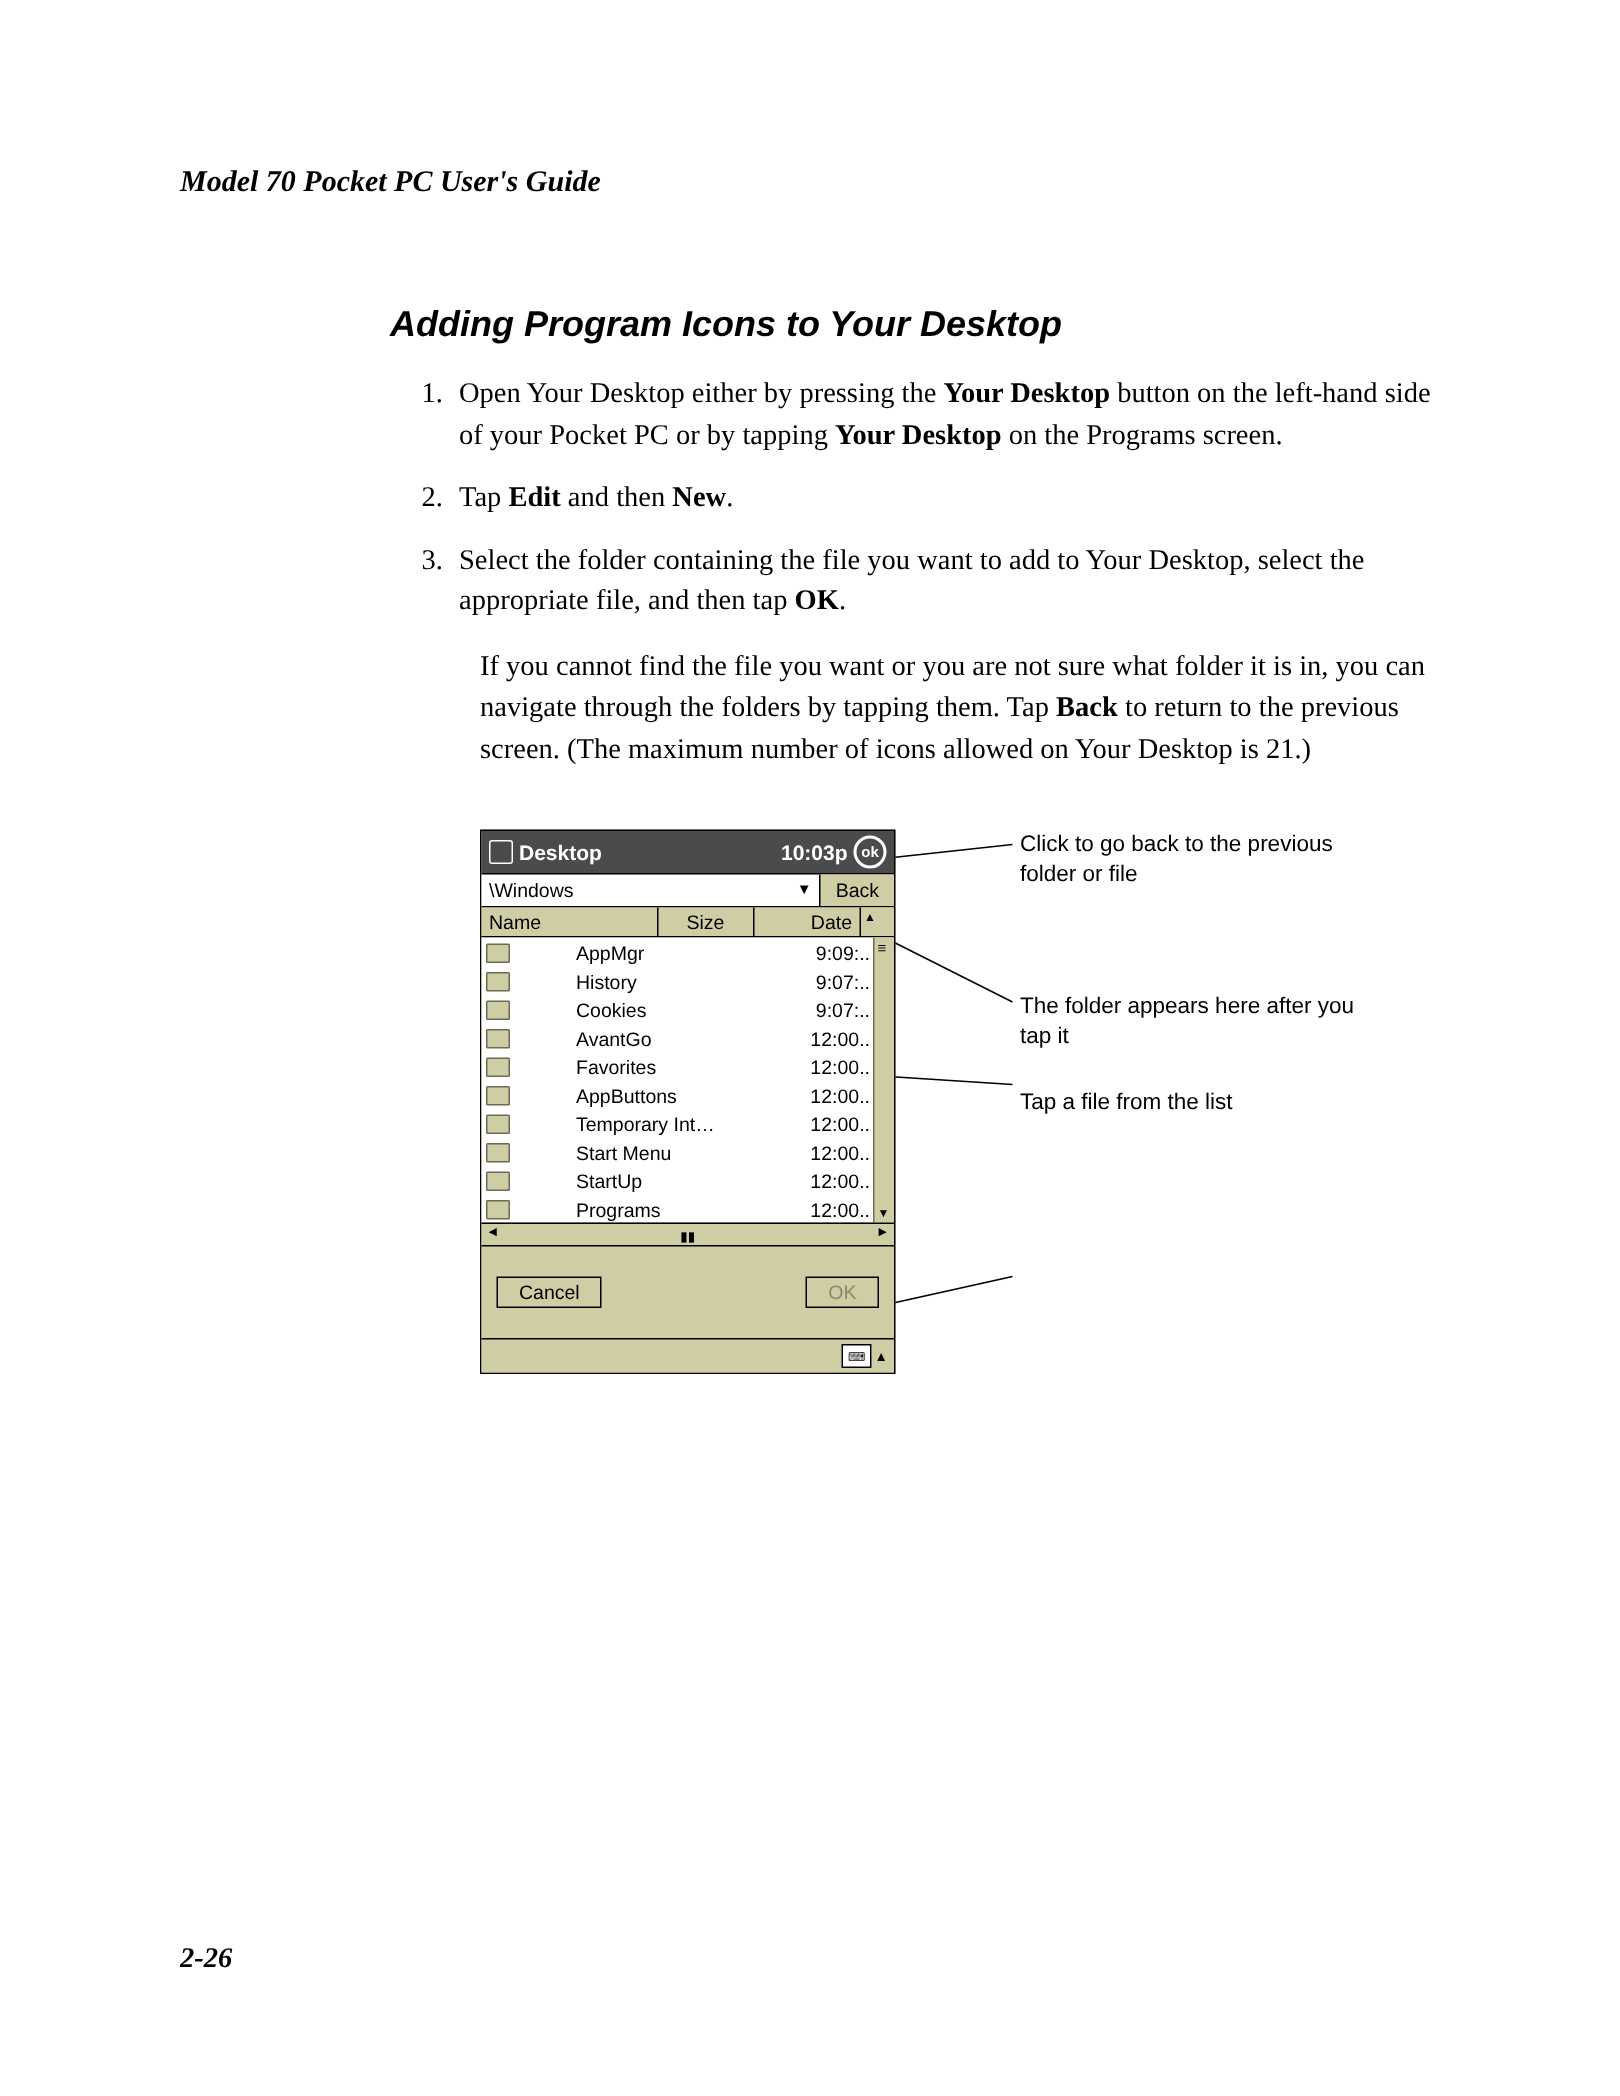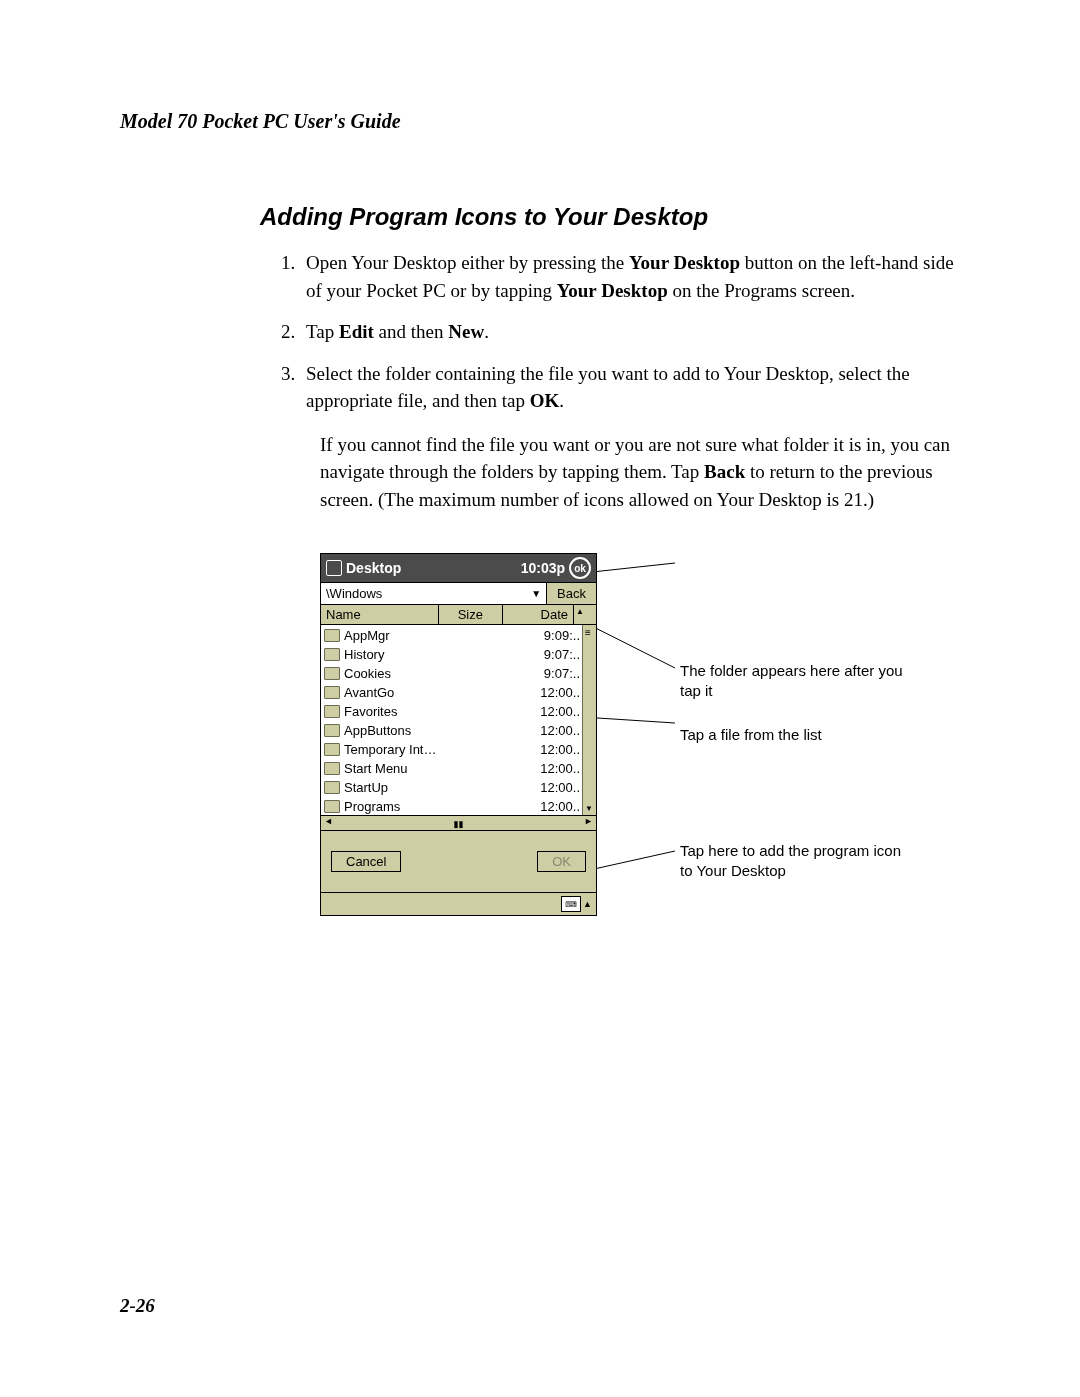--- a/index.html
+++ b/index.html
@@ -322,6 +322,7 @@
       </div>
     </div>
 
+    <div class="callout" style="left:360px; top:0;">Click to go back to the previous folder or file</div>
     <div class="callout" style="left:360px; top:108px;">The folder appears here after you tap it</div>
     <div class="callout" style="left:360px; top:172px;">Tap a file from the list</div>
     <div class="callout" style="left:360px; top:288px;">Tap here to add the program icon to Your Desktop</div>

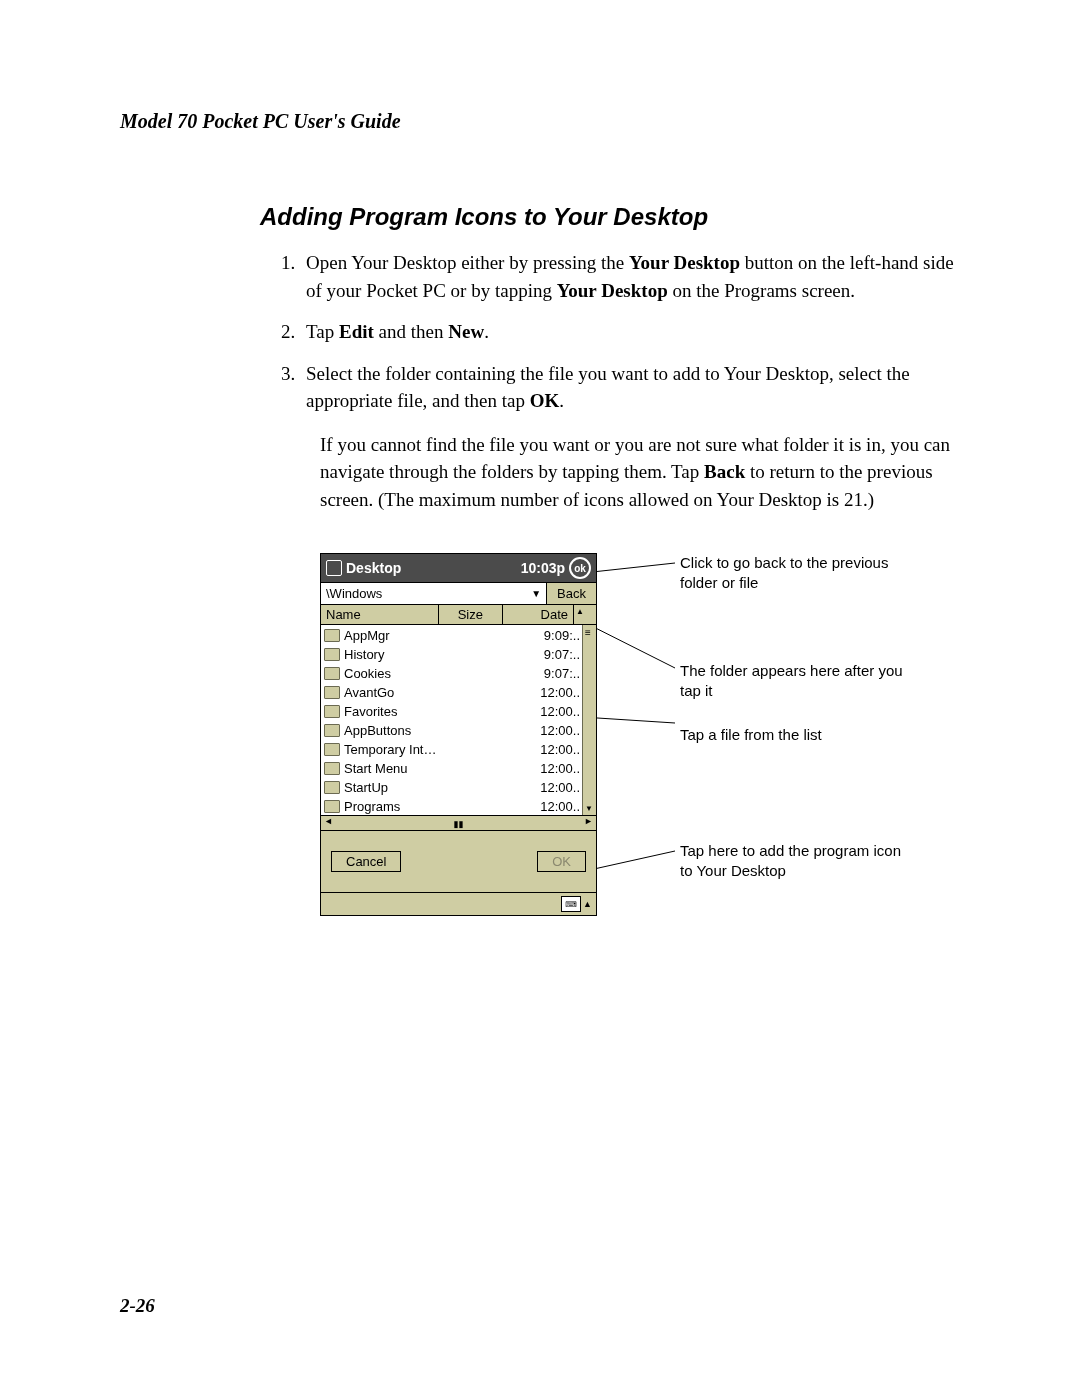--- a/index.html
+++ b/index.html
@@ -126,6 +126,7 @@
     align-items: center;
     font-size: 13px;
     height: 19px;
+    gap: 40px;
   }
   .folder-ico {
     width: 14px; height: 11px;

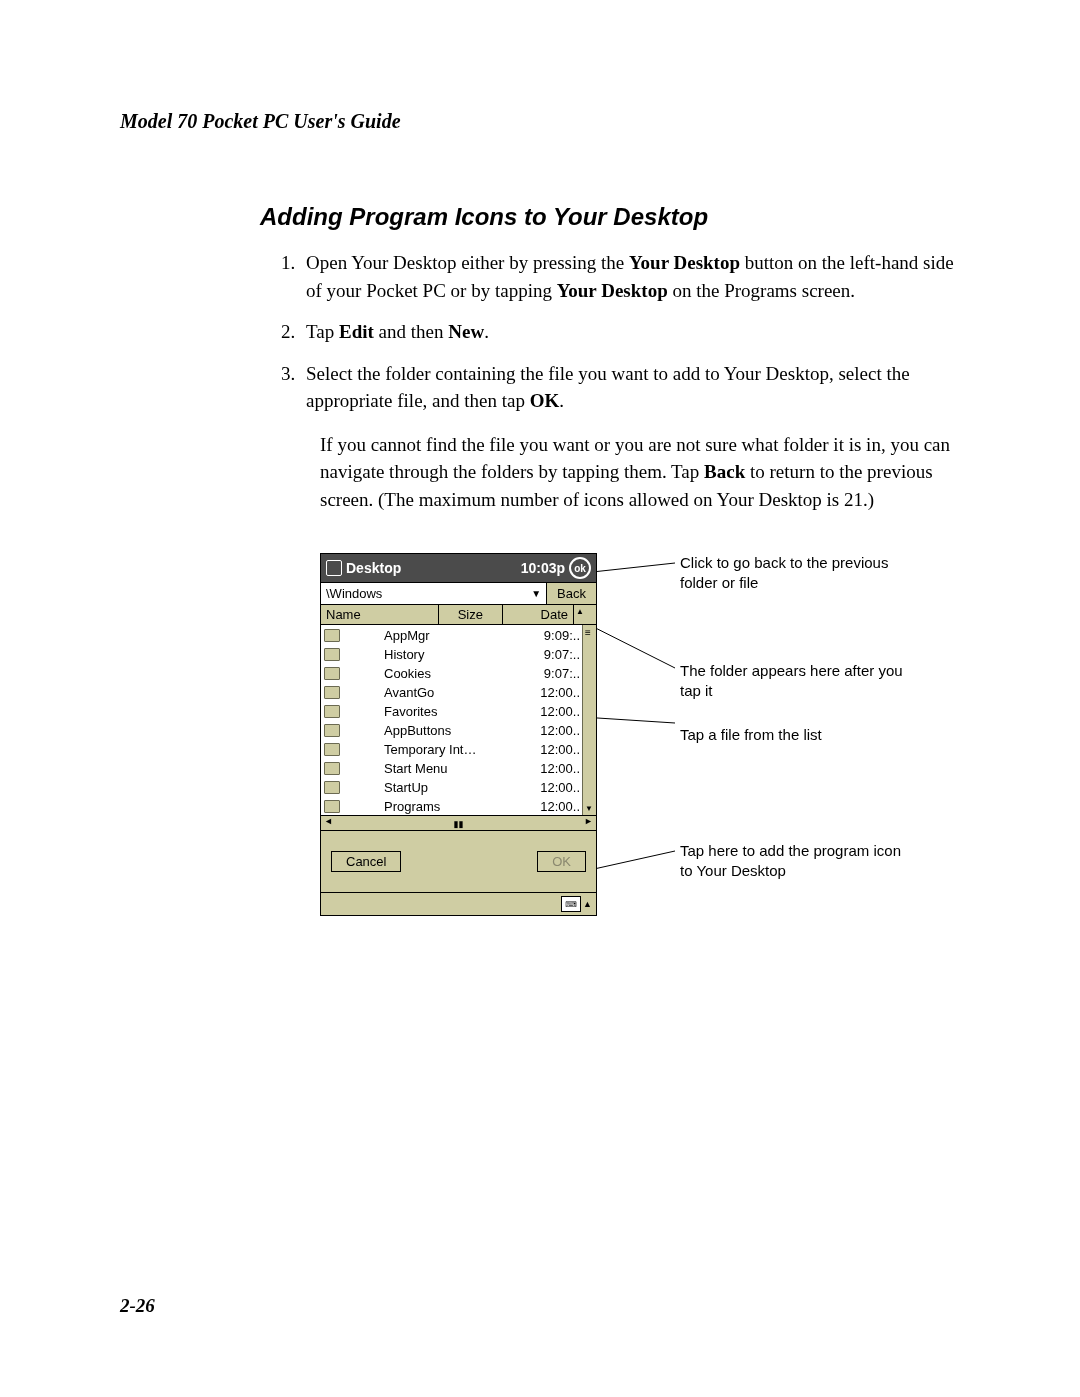--- a/index.html
+++ b/index.html
@@ -326,7 +326,6 @@
     <div class="callout" style="left:360px; top:0;">Click to go back to the previous folder or file</div>
     <div class="callout" style="left:360px; top:108px;">The folder appears here after you tap it</div>
     <div class="callout" style="left:360px; top:172px;">Tap a file from the list</div>
-    <div class="callout" style="left:360px; top:288px;">Tap here to add the program icon to Your Desktop</div>
   </div>
 </div>
 

